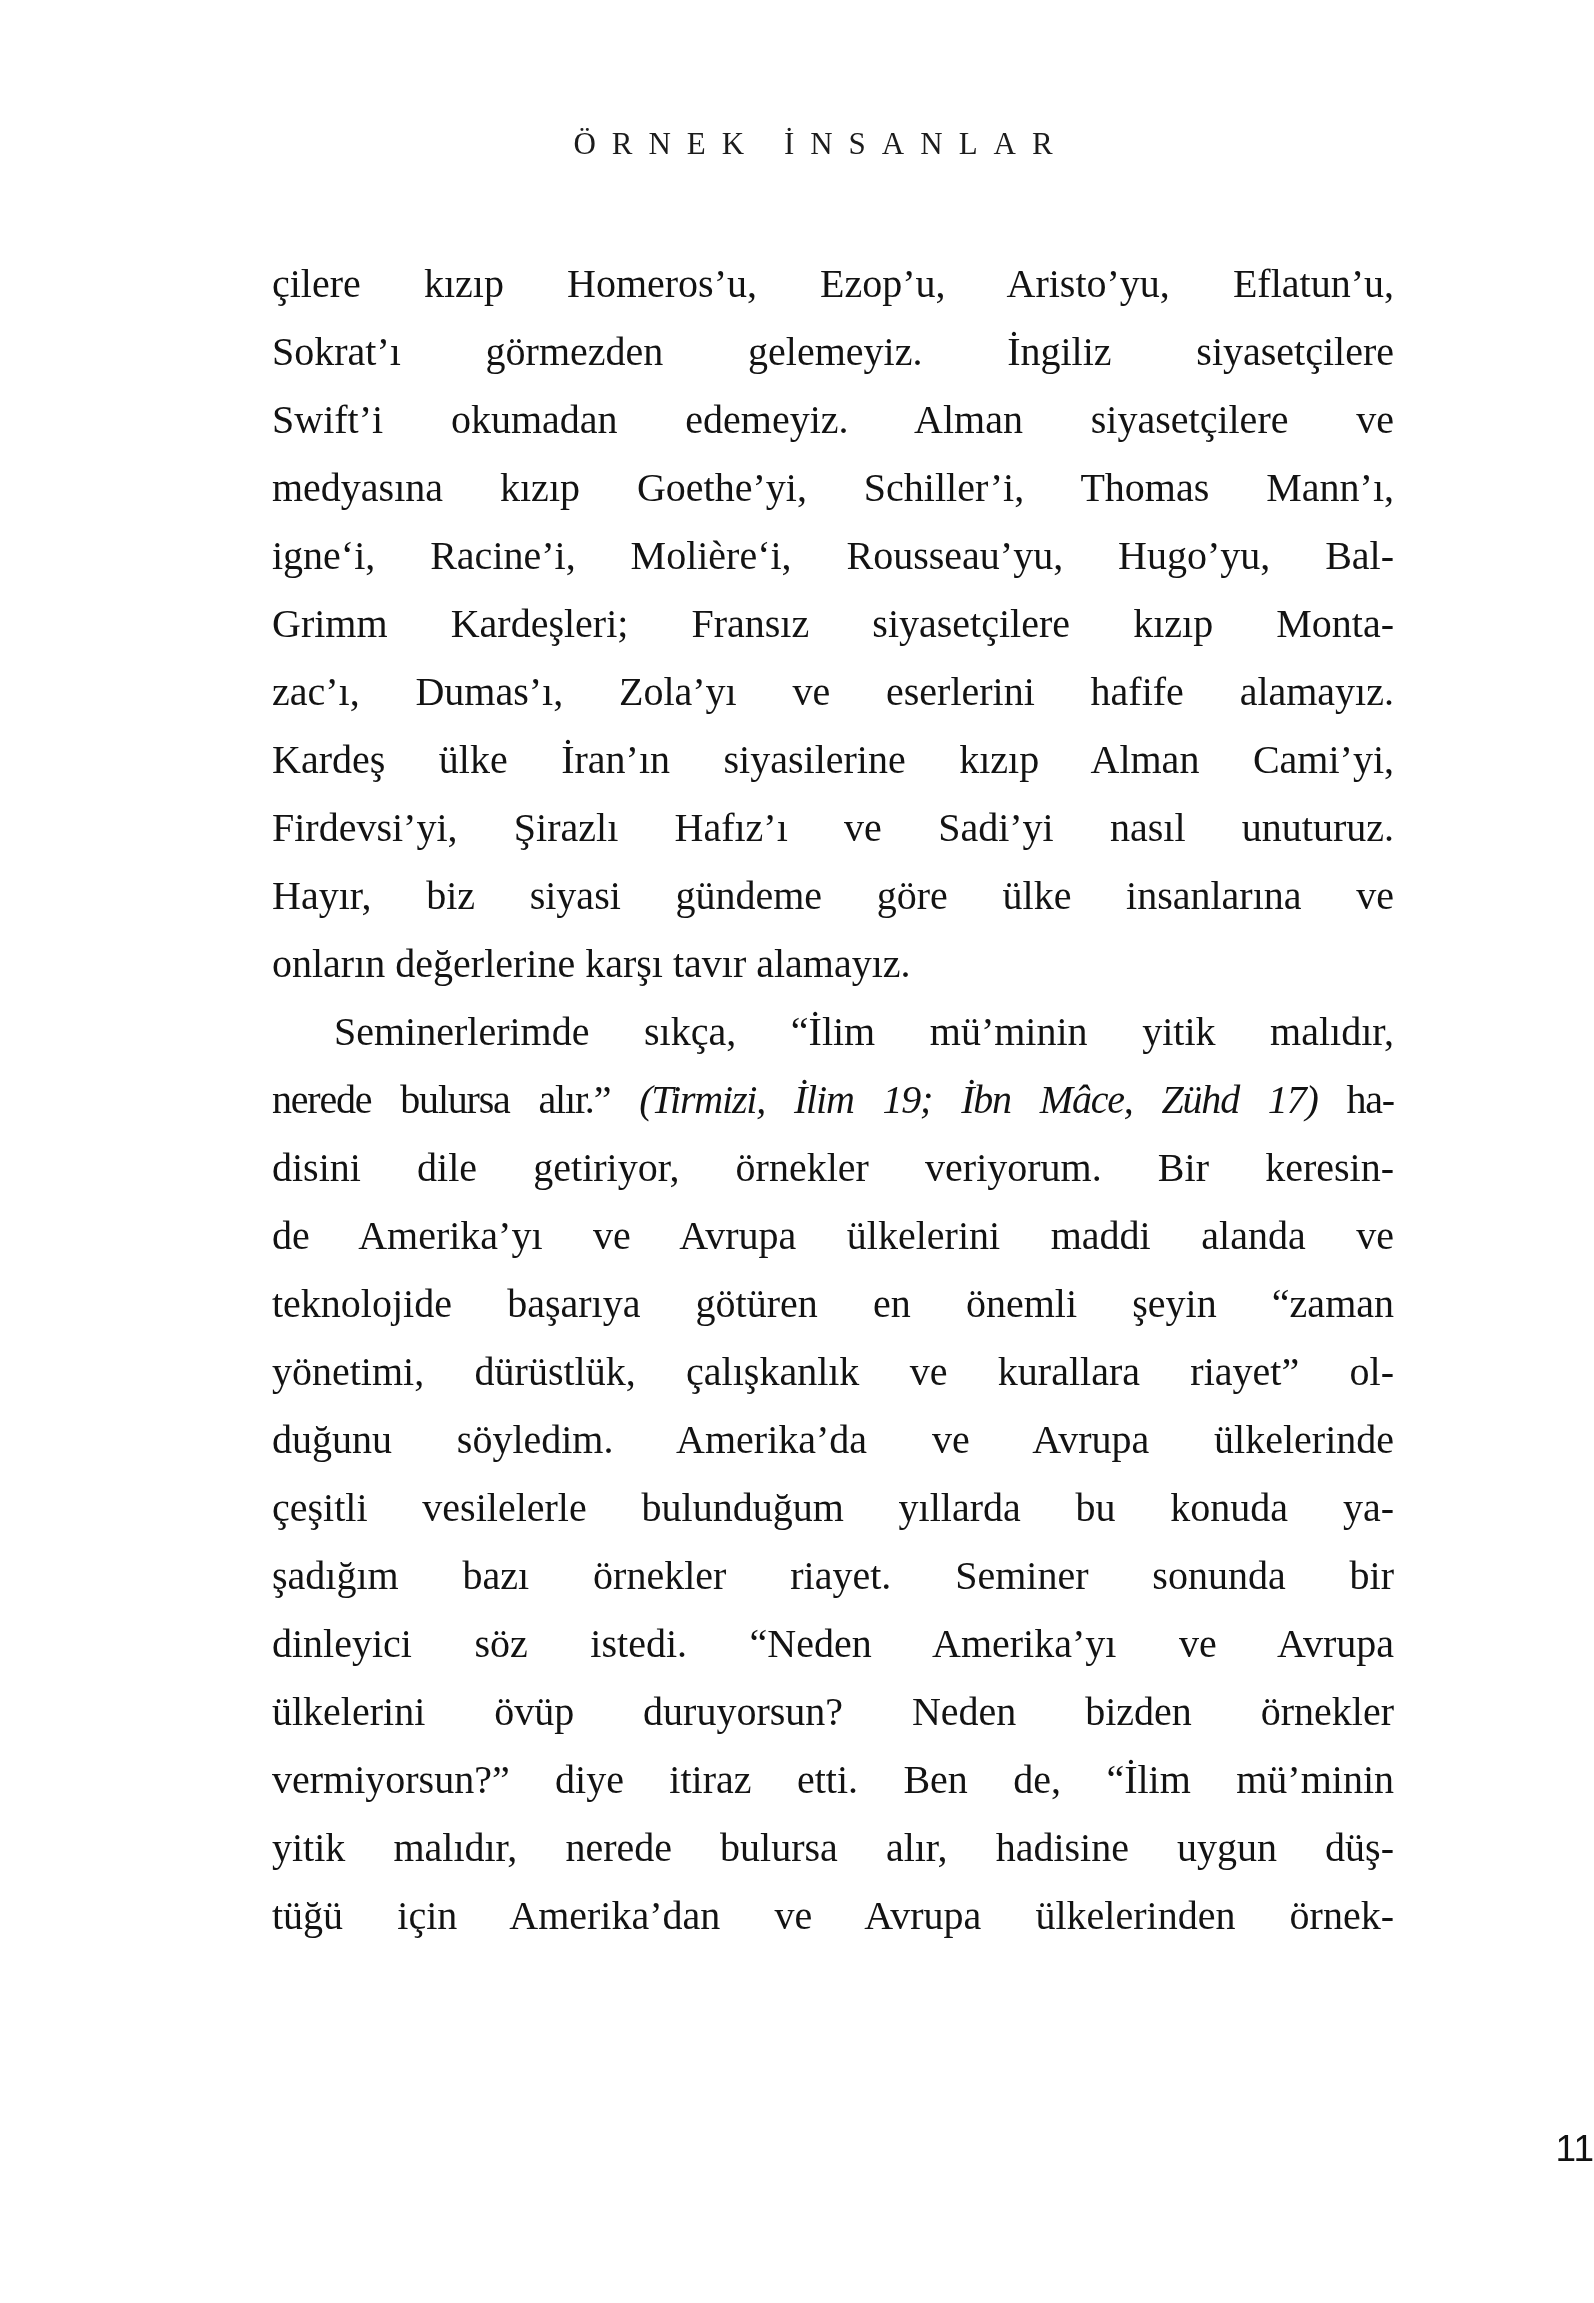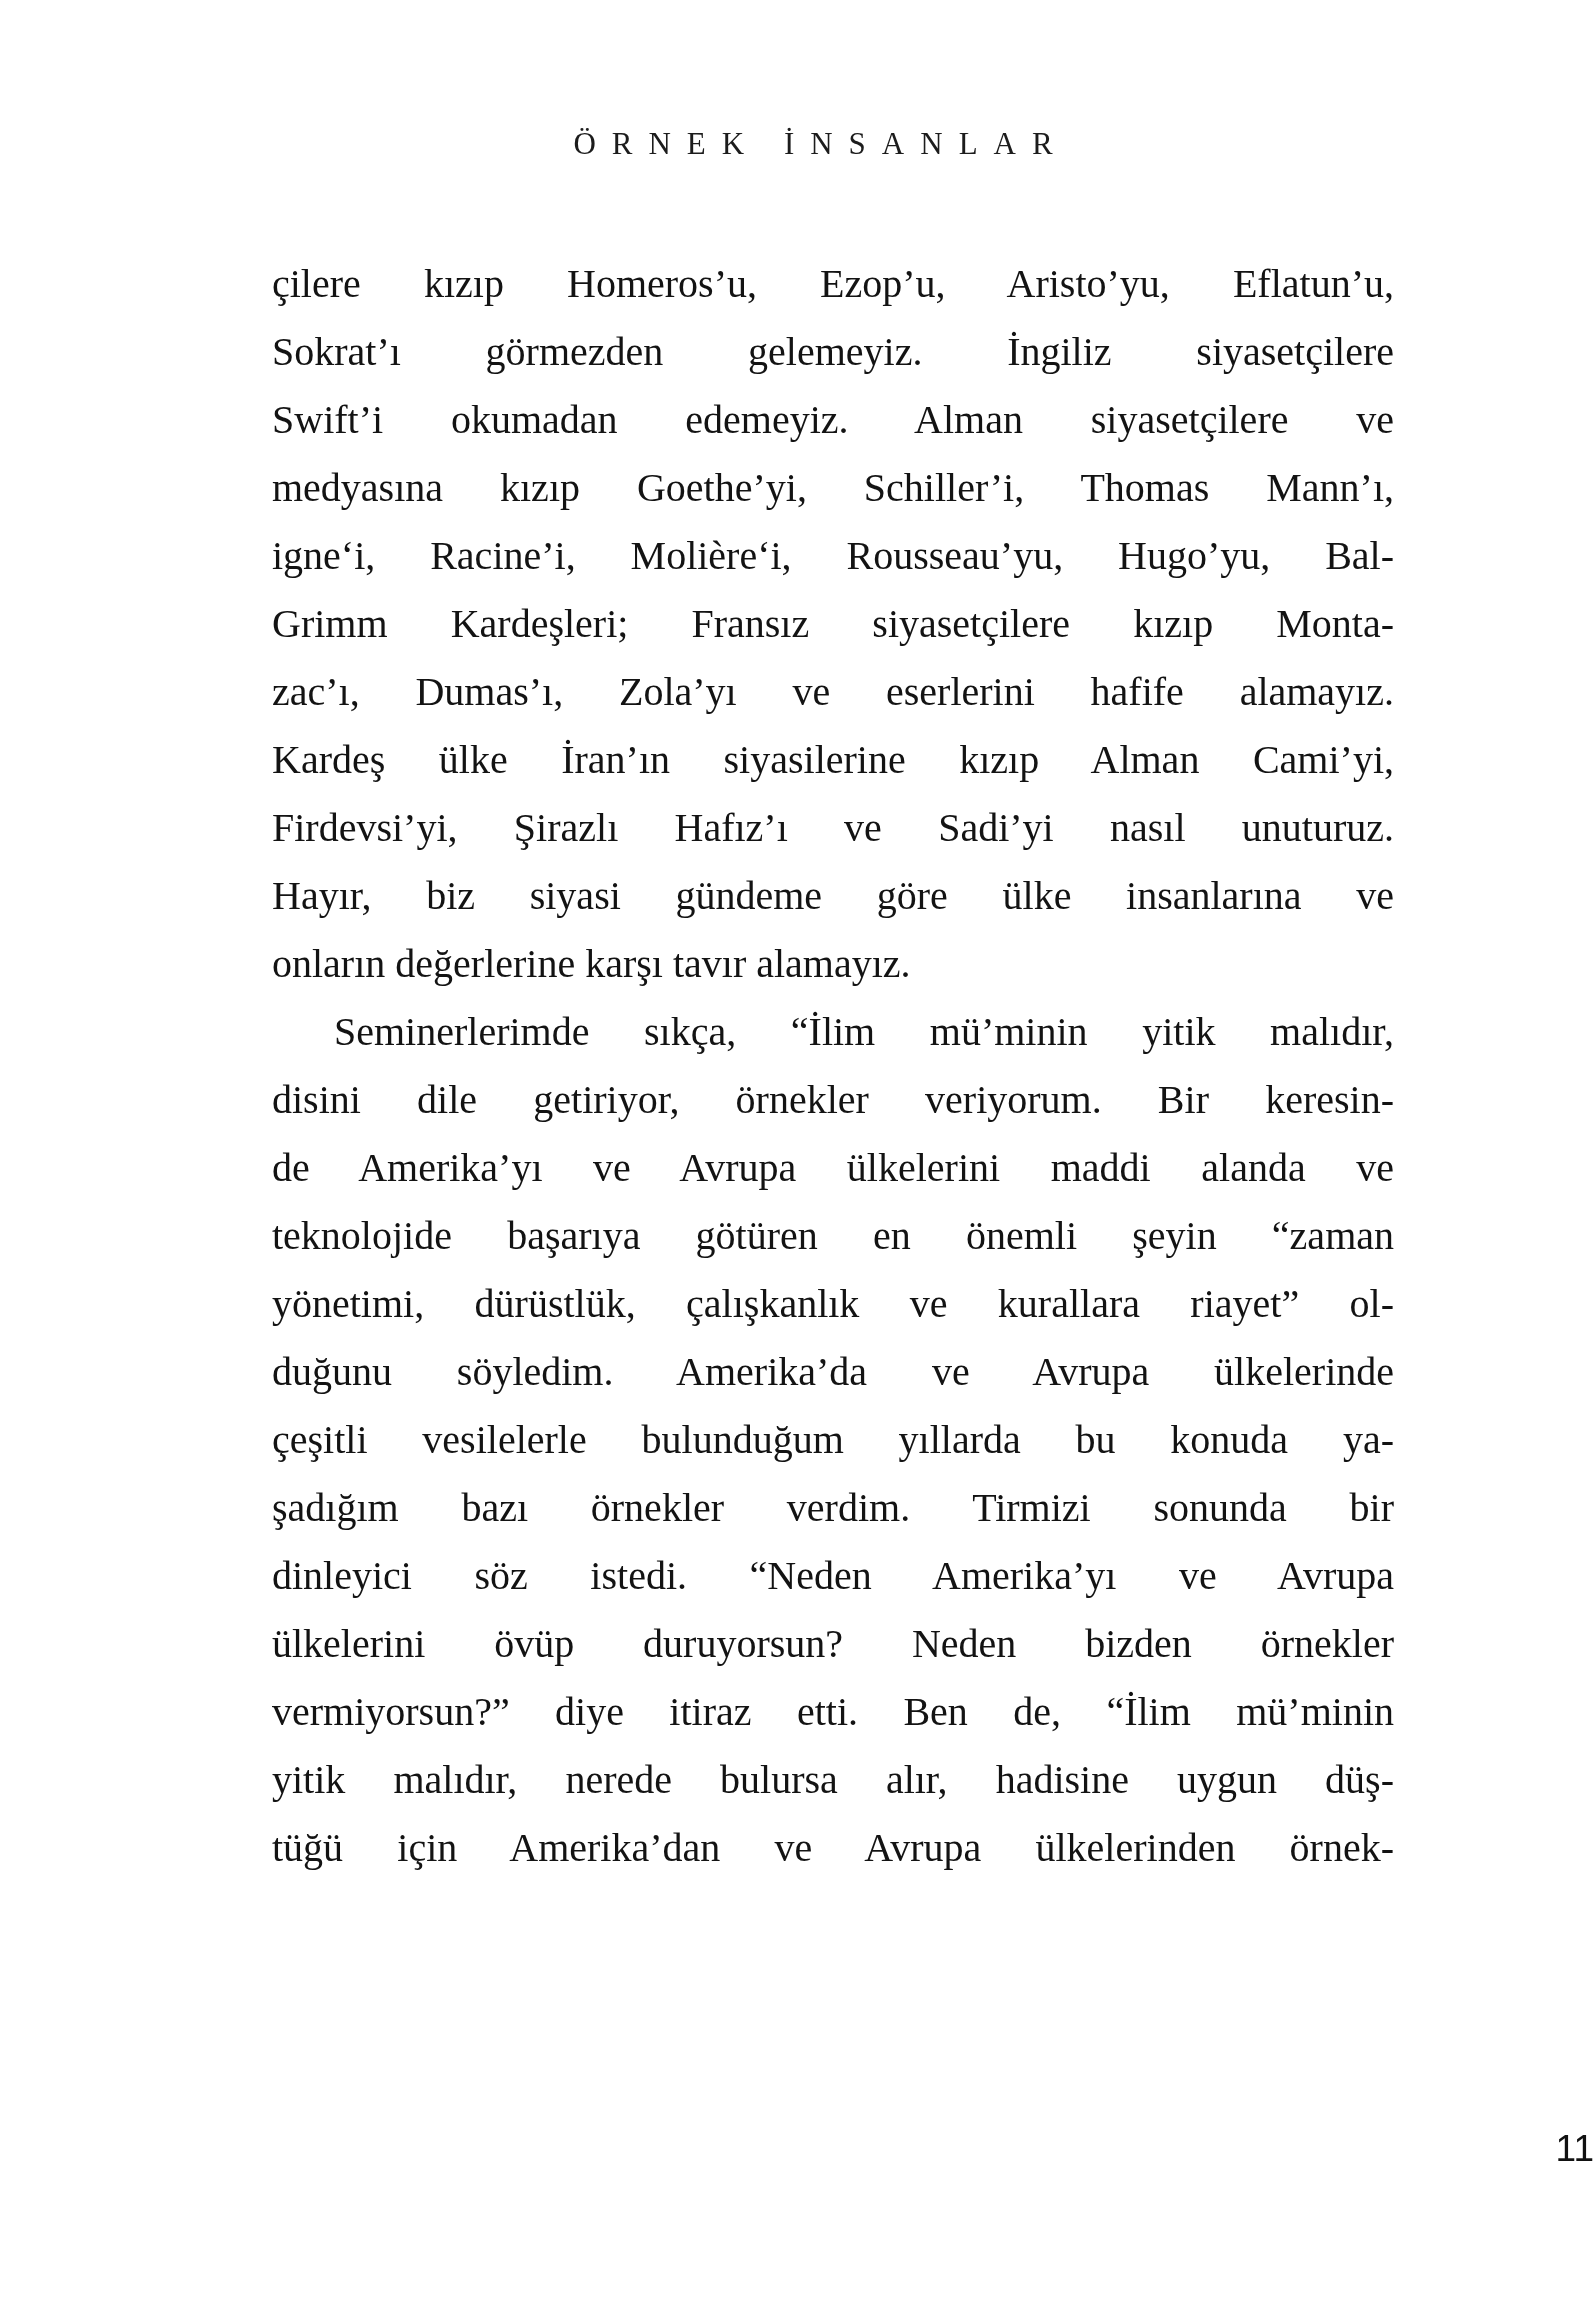--- a/index.html
+++ b/index.html
@@ -96,6 +96,7 @@
 
     <div>
       <div class="line indent">Seminerlerimde sıkça, “İlim mü’minin yitik malıdır,</div>
+      <div class="line tight"><span>nerede bulursa alır.” </span><span class="it">(Tirmizi, İlim 19; İbn Mâce, Zühd 17)</span><span> ha-</span></div>
       <div class="line">disini dile getiriyor, örnekler veriyorum. Bir keresin-</div>
       <div class="line">de Amerika’yı ve Avrupa ülkelerini maddi alanda ve</div>
       <div class="line">teknolojide başarıya götüren en önemli şeyin “zaman</div>

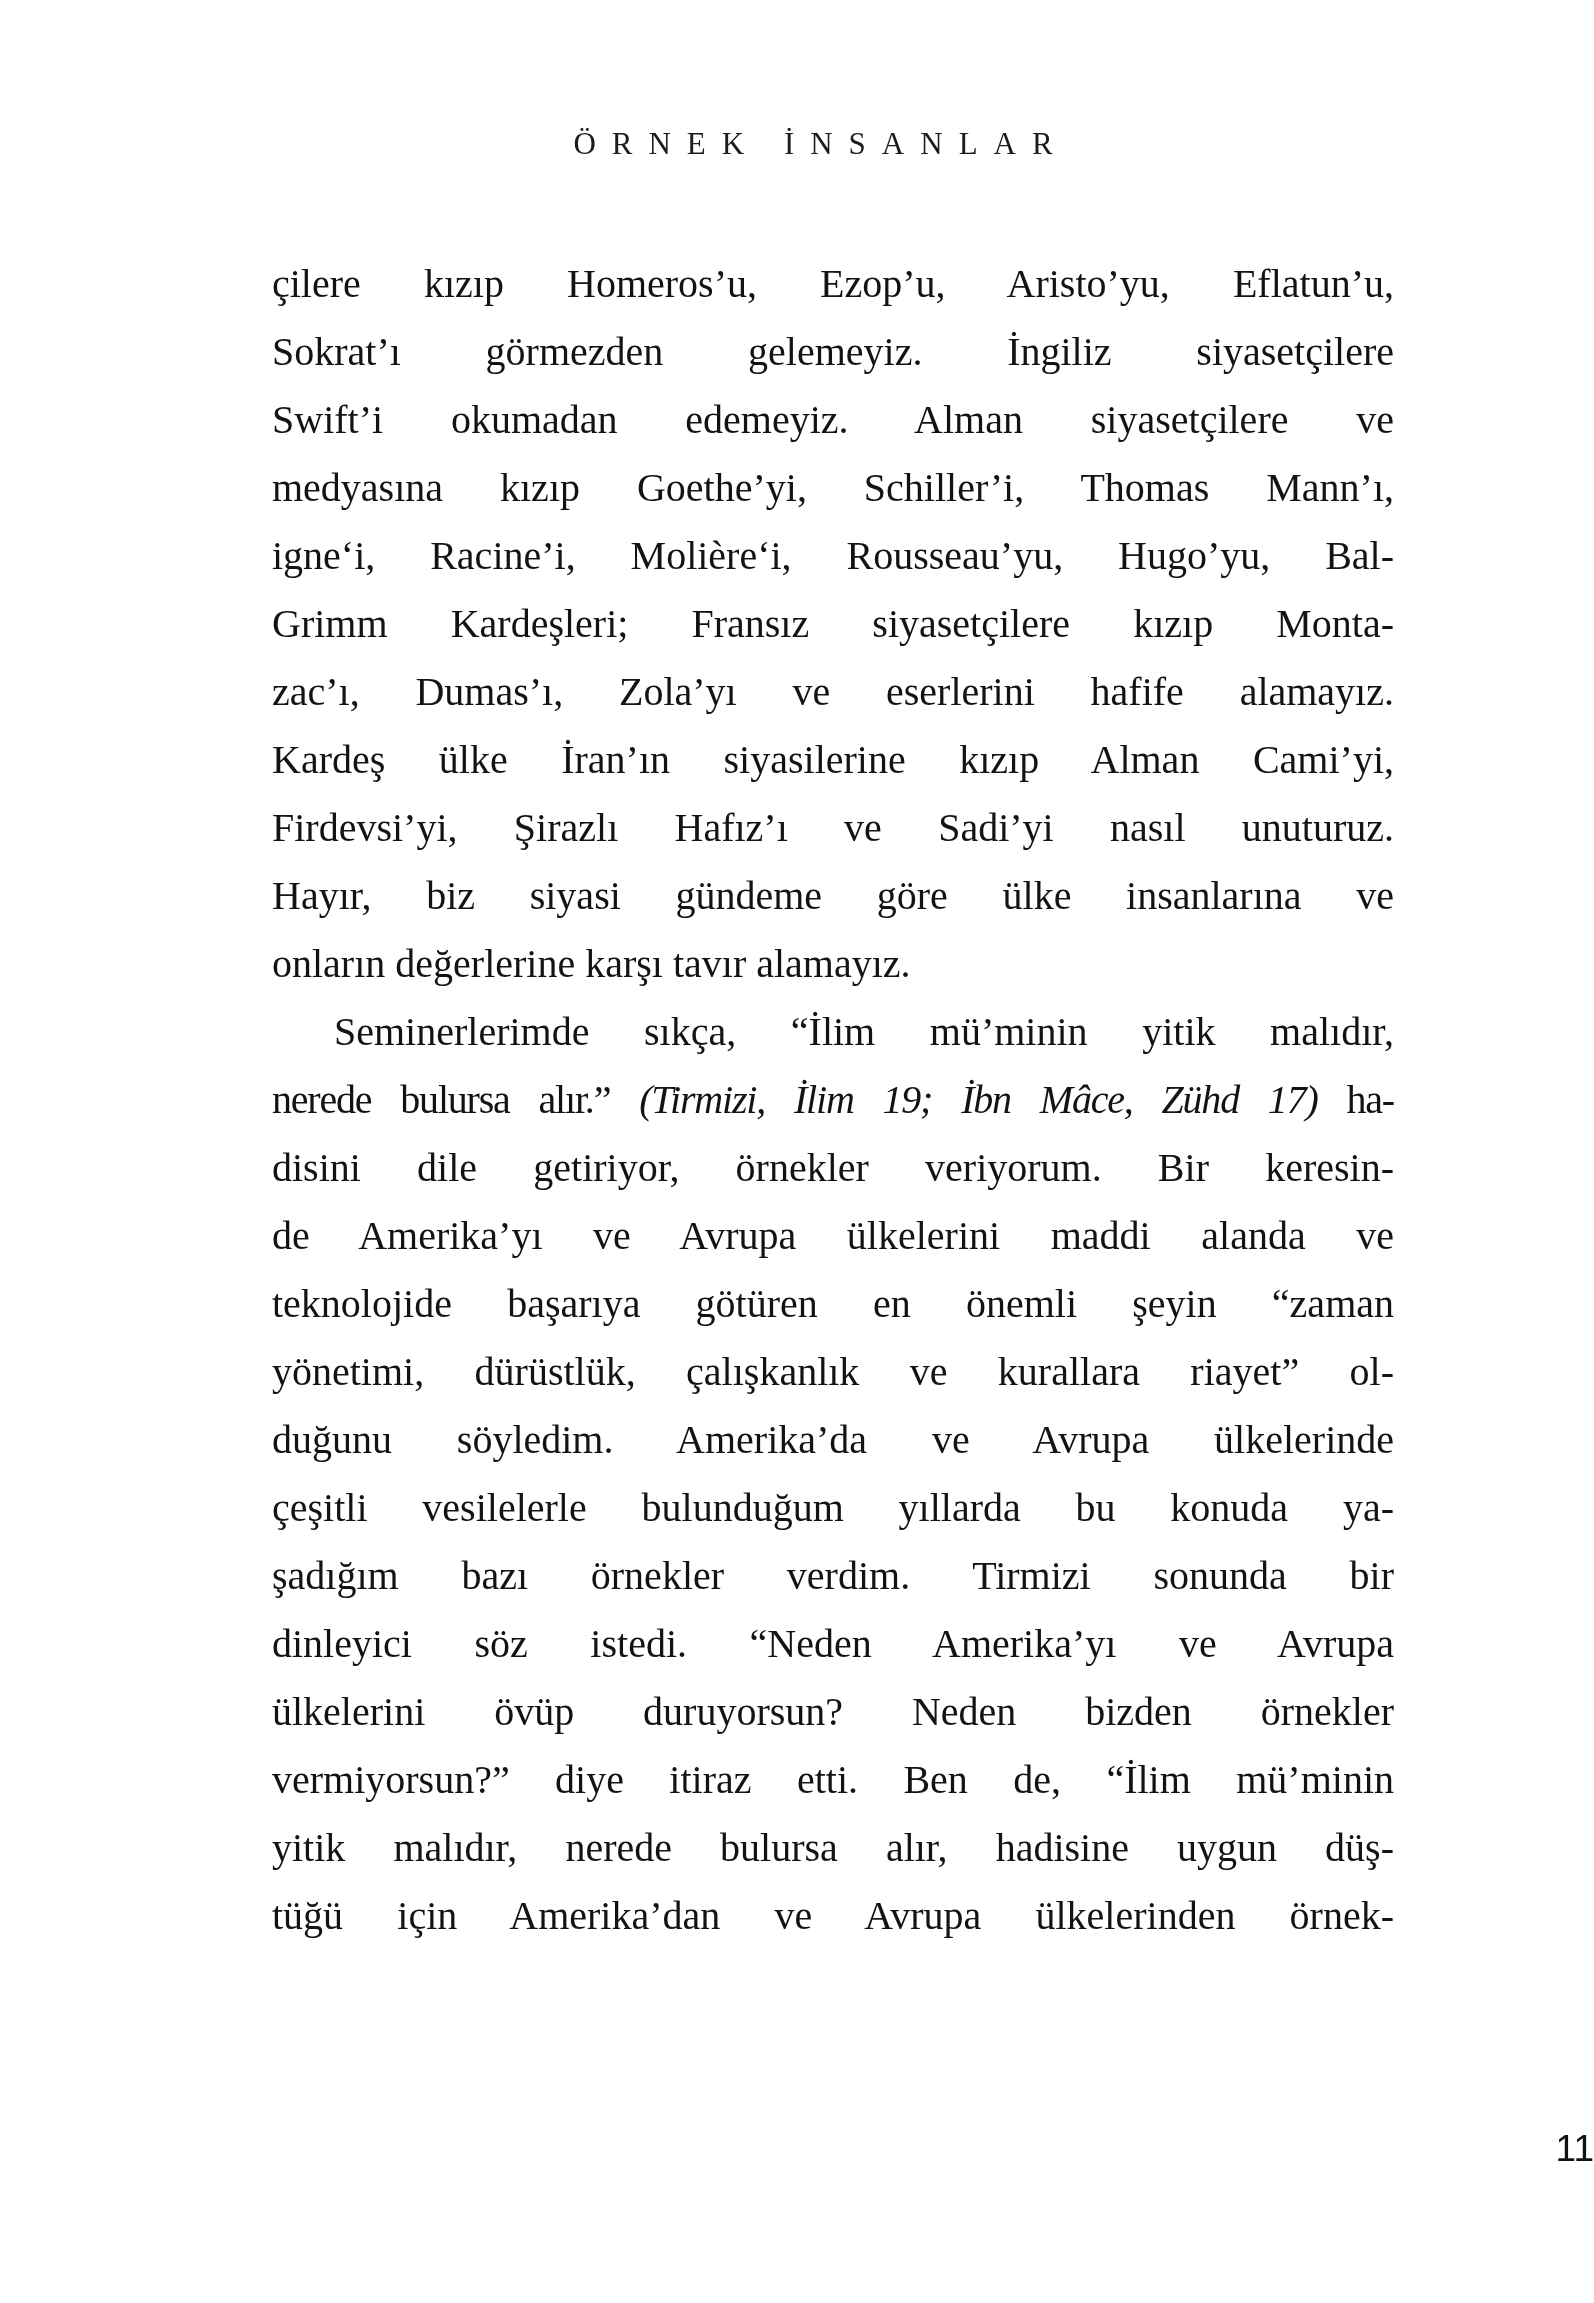--- a/index.html
+++ b/index.html
@@ -103,7 +103,7 @@
       <div class="line snug">yönetimi, dürüstlük, çalışkanlık ve kurallara riayet” ol-</div>
       <div class="line">duğunu söyledim. Amerika’da ve Avrupa ülkelerinde</div>
       <div class="line">çeşitli vesilelerle bulunduğum yıllarda bu konuda ya-</div>
-      <div class="line">şadığım bazı örnekler verdim. Tirmizi sonunda bir</div>
+      <div class="line">şadığım bazı örnekler riayet. Seminer sonunda bir</div>
       <div class="line">dinleyici söz istedi. “Neden Amerika’yı ve Avrupa</div>
       <div class="line">ülkelerini övüp duruyorsun? Neden bizden örnekler</div>
       <div class="line snug">vermiyorsun?” diye itiraz etti. Ben de, “İlim mü’minin</div>

